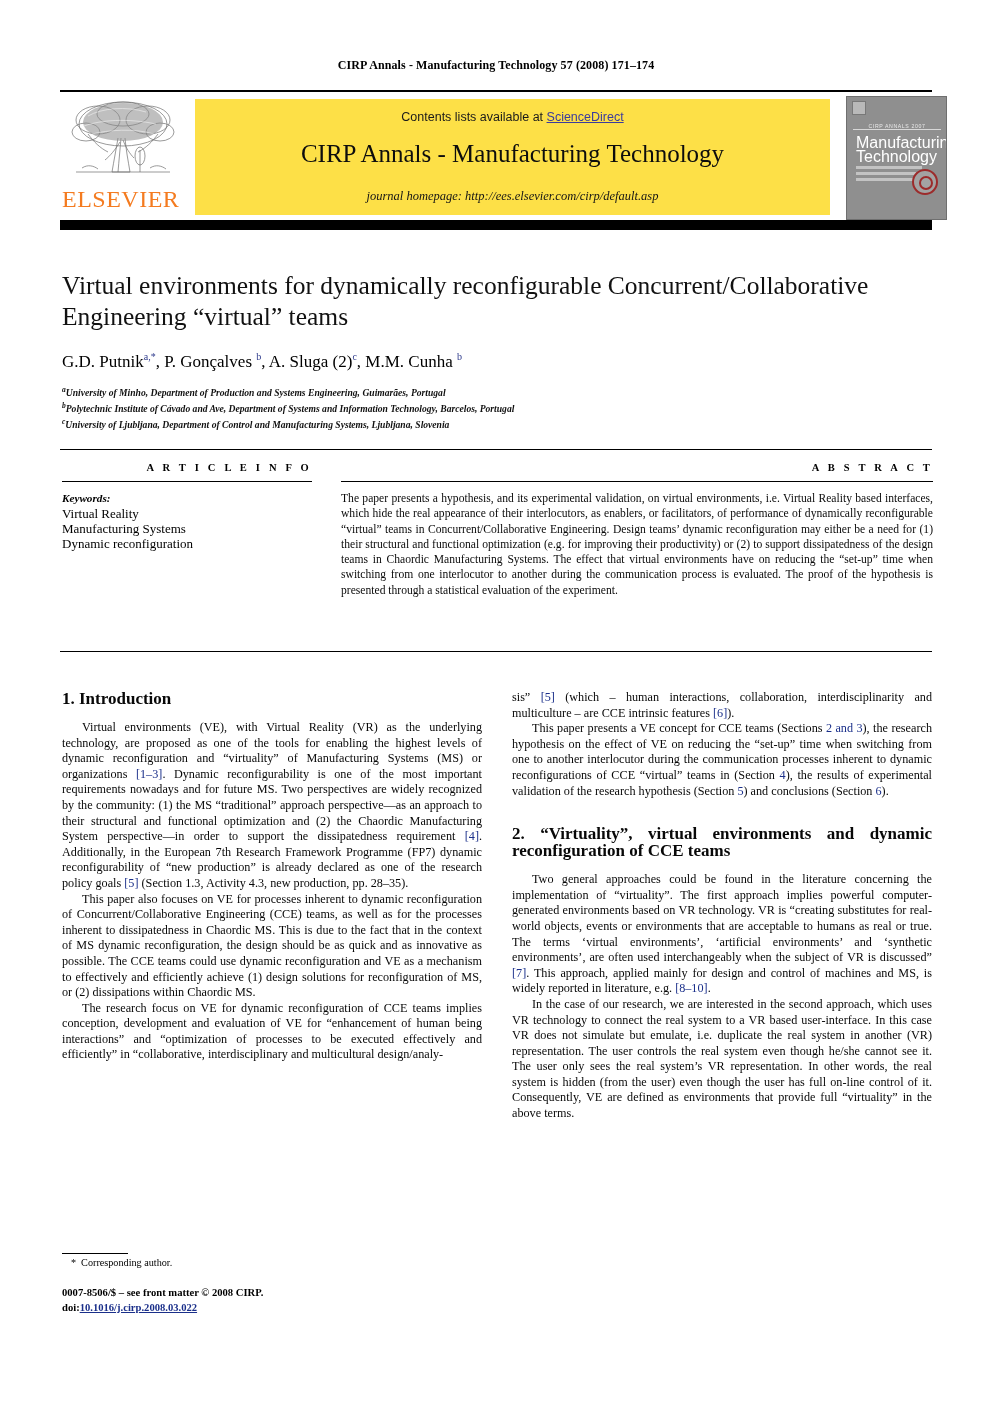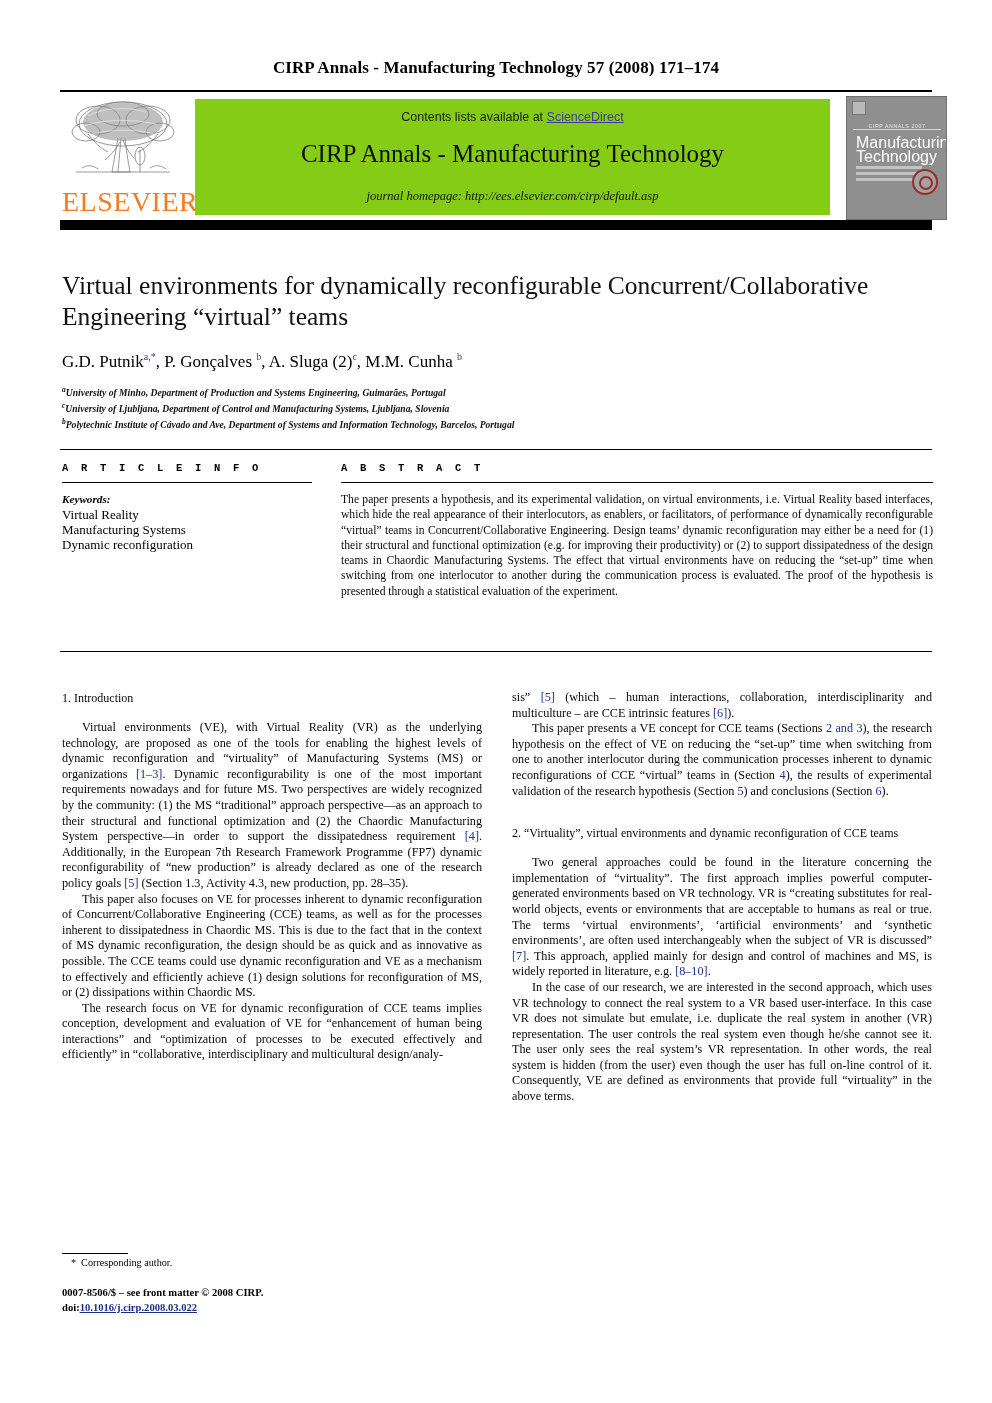--- a/index.html
+++ b/index.html
@@ -31,7 +31,7 @@
     text-align: center;
     font-family: "Liberation Serif", serif;
     font-weight: bold;
-    font-size: 17px;
+    font-size: 12px;
     letter-spacing: 0.1px;
   }
 

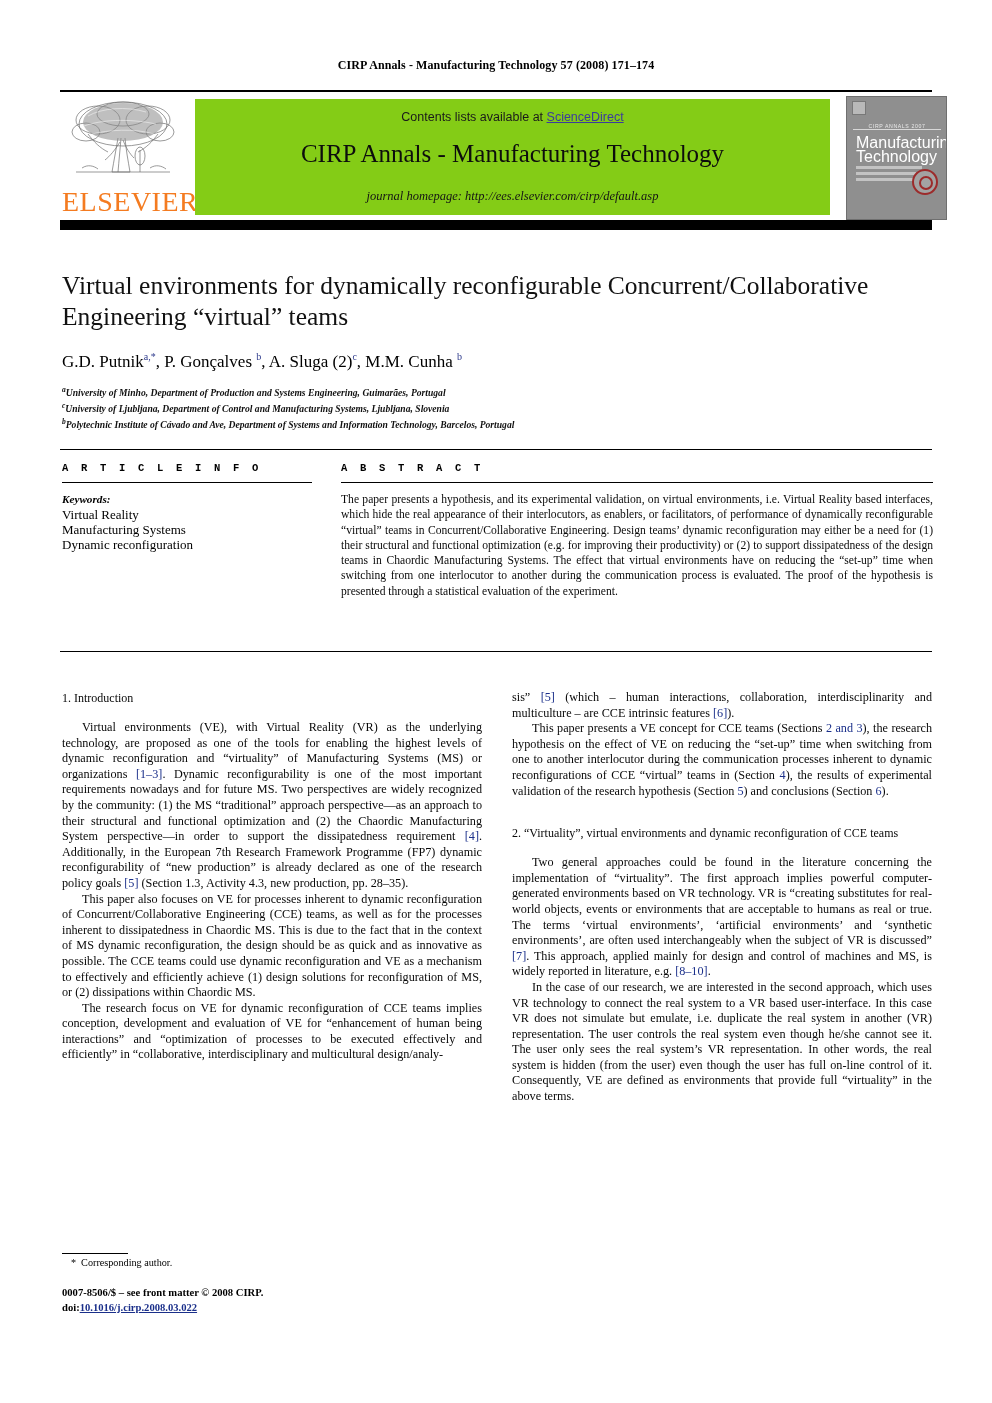--- a/index.html
+++ b/index.html
@@ -76,7 +76,7 @@
     left: 135px; top: 9px;
     width: 635px;
     height: 116px;
-    background: #84cc16;
+    background: #fde047;
   }
   .contents-line {
     position: absolute;

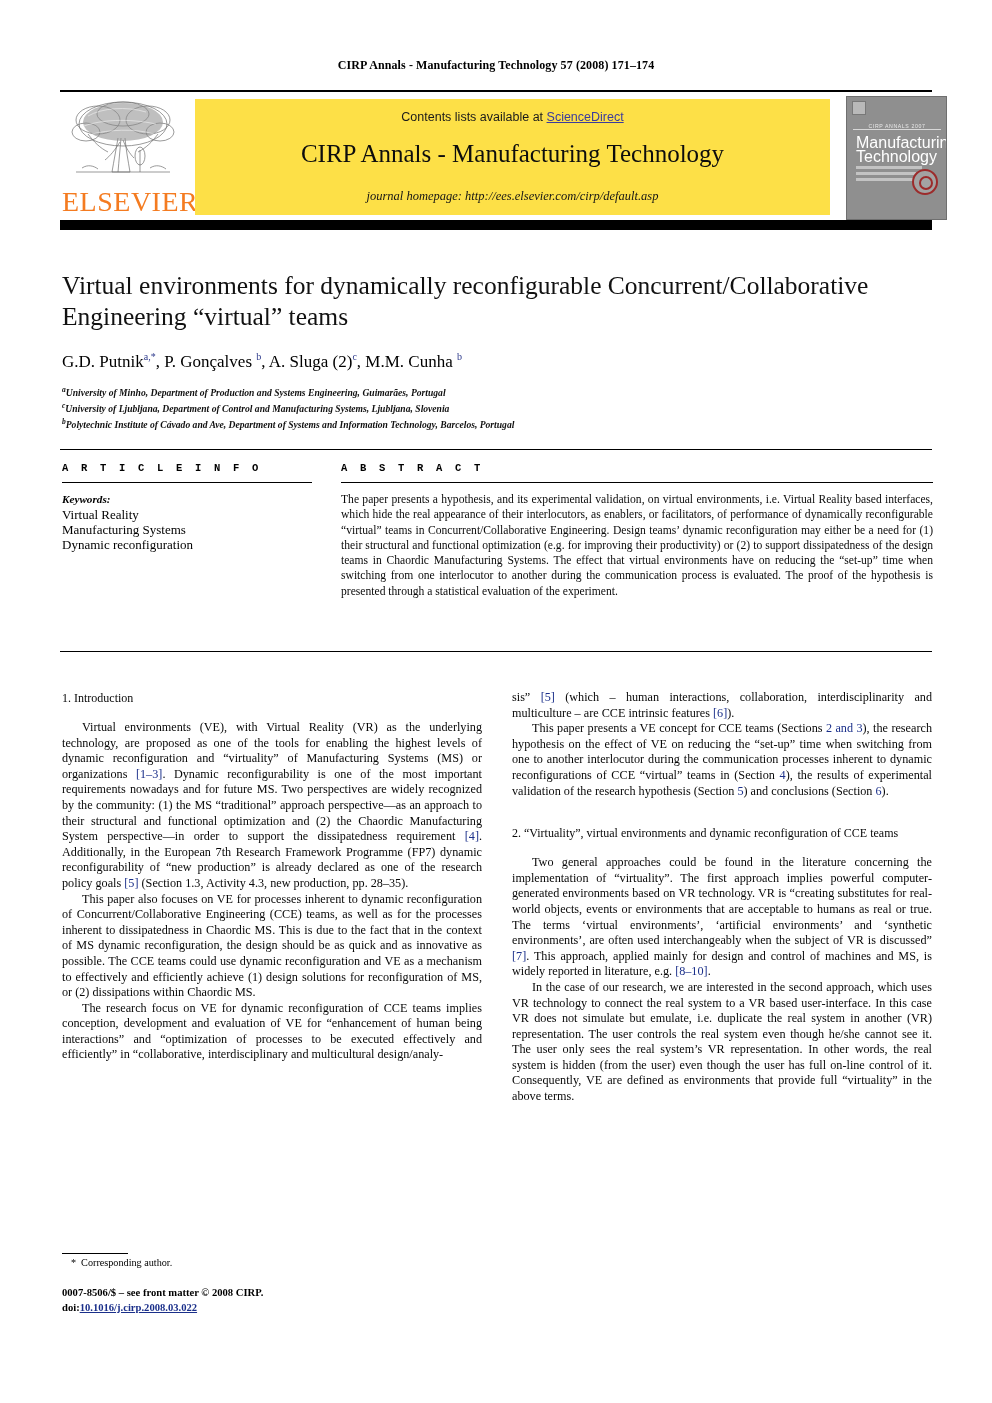--- a/index.html
+++ b/index.html
@@ -65,9 +65,9 @@
     position: absolute;
     left: 0; top: 88px;
     width: 122px;
-    text-align: center;
-    font-family: "Liberation Serif", serif;
-    font-size: 28px;
+    text-align: left;
+    font-family: "Liberation Serif", serif;
+    font-size: 24px;
     letter-spacing: 0.5px;
     color: #F47B20;
   }

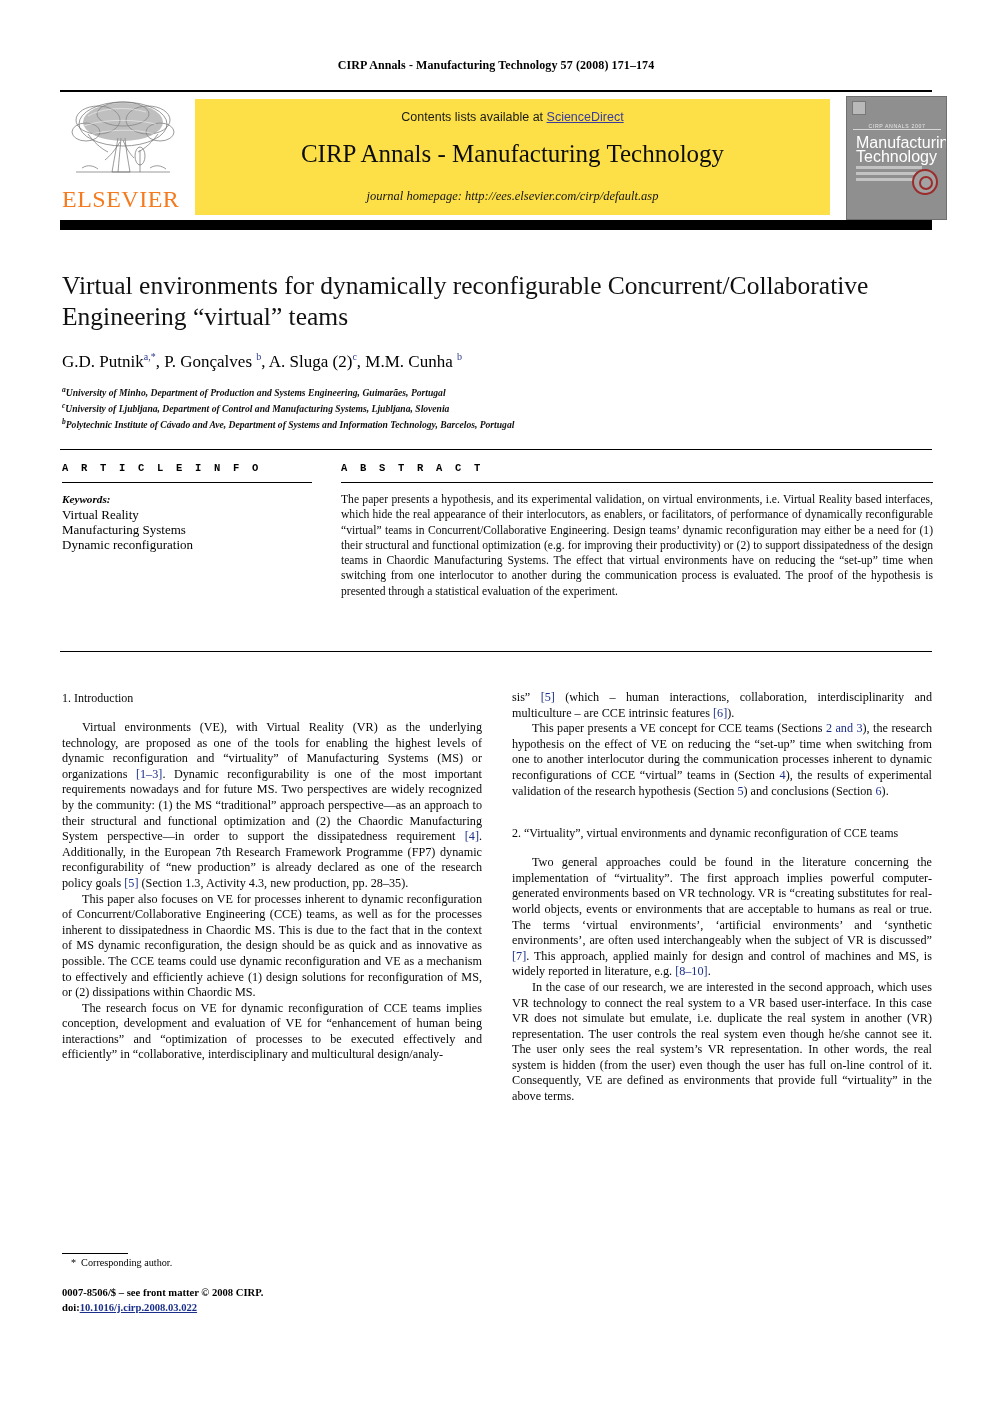--- a/index.html
+++ b/index.html
@@ -415,8 +415,8 @@
     <div class="authors">G.D. Putnik<sup>a,*</sup>, P. Gonçalves <sup>b</sup>, A. Sluga (2)<sup>c</sup>, M.M. Cunha <sup>b</sup></div>
     <div class="affils">
       <div><sup>a</sup><span>University of Minho, Department of Production and Systems Engineering, Guimarães, Portugal</span></div>
+      <div><sup>b</sup><span>Polytechnic Institute of Cávado and Ave, Department of Systems and Information Technology, Barcelos, Portugal</span></div>
       <div><sup>c</sup><span>University of Ljubljana, Department of Control and Manufacturing Systems, Ljubljana, Slovenia</span></div>
-      <div><sup>b</sup><span>Polytechnic Institute of Cávado and Ave, Department of Systems and Information Technology, Barcelos, Portugal</span></div>
     </div>
   </div>
 

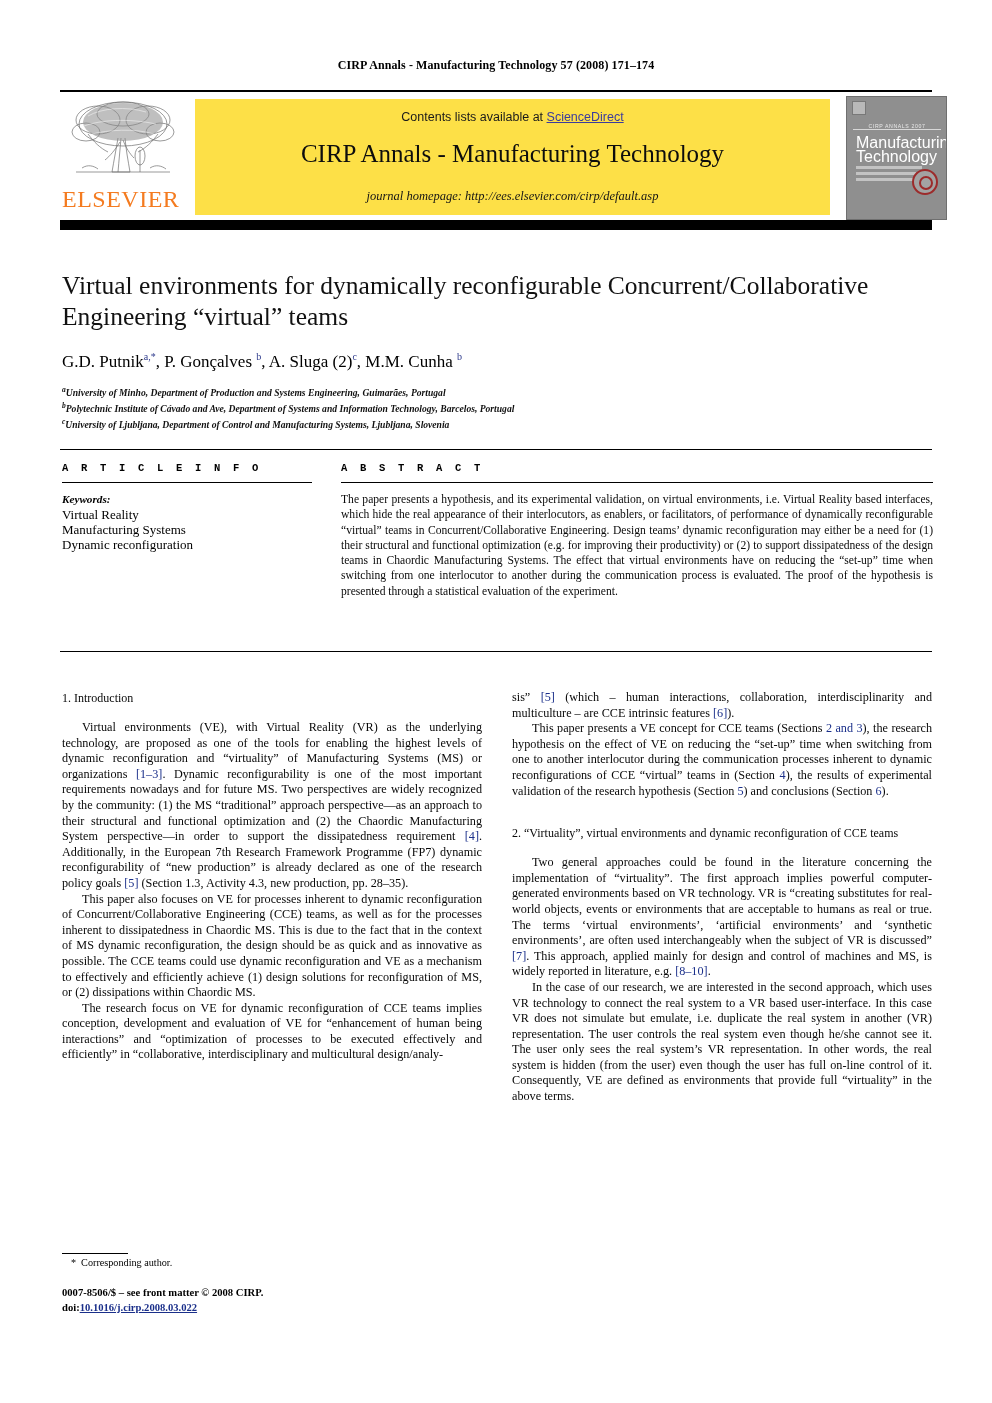--- a/index.html
+++ b/index.html
@@ -247,11 +247,12 @@
     width: 592px;
   }
   .sec-caps {
-    font-family: Liberation Mono, monospace;
+    font-family: Liberation Serif, serif;
     font-size: 10.5px;
     font-weight: bold;
     letter-spacing: 3.2px;
     margin-bottom: 8px;
+    text-align: right;
   }
   .hr-sec {
     height: 1px;

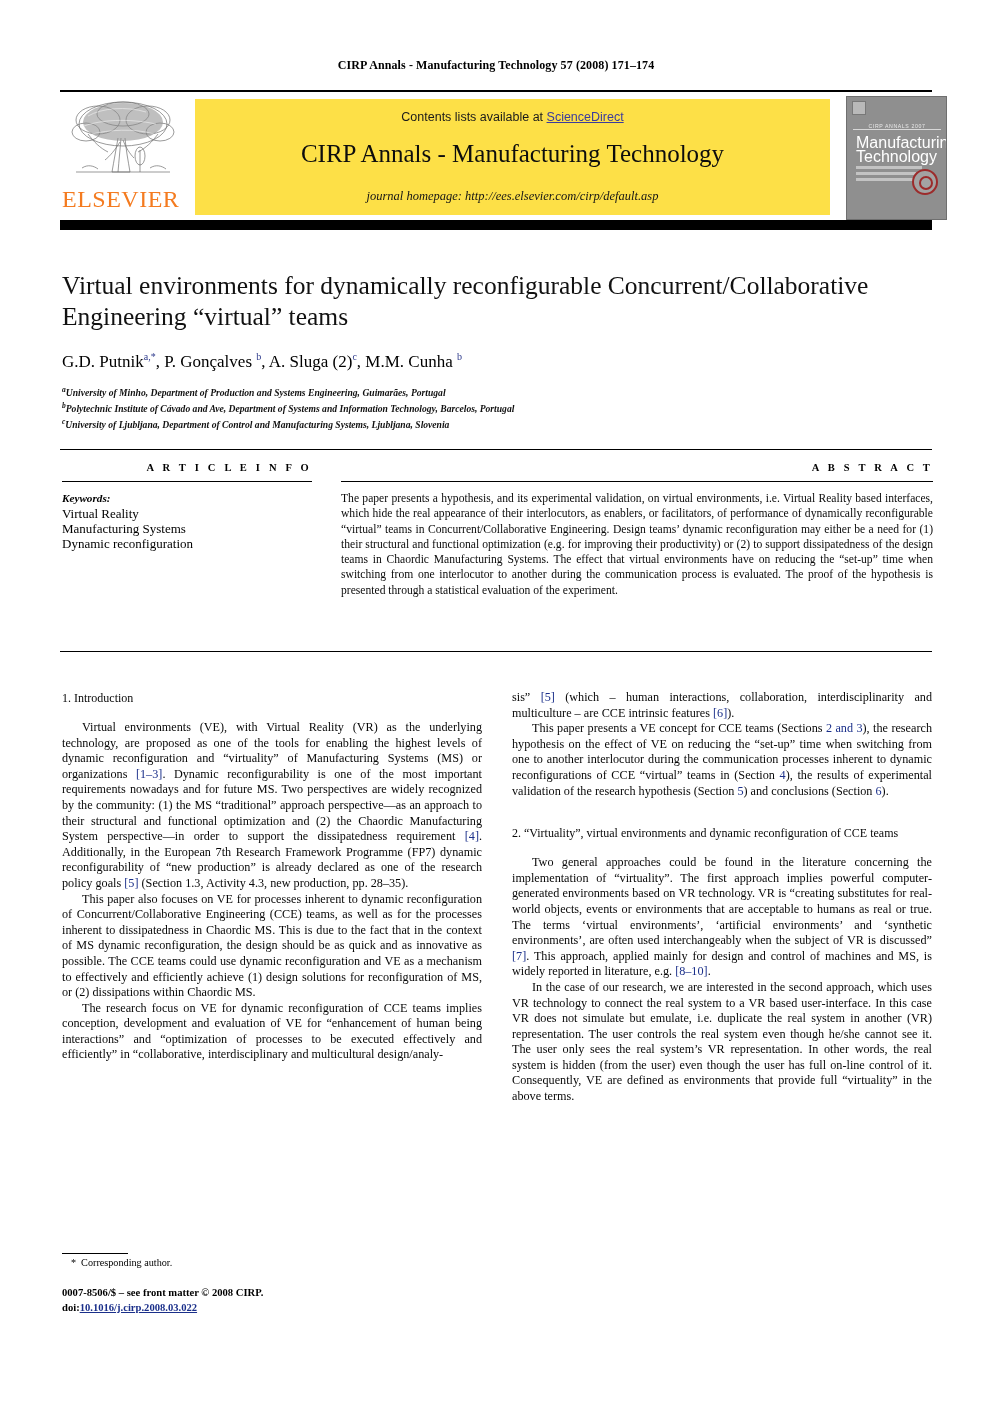--- a/index.html
+++ b/index.html
@@ -300,8 +300,8 @@
   .col-right { left: 512px; }
   .col h2 {
     font-family: "Liberation Serif", serif;
-    font-size: 12px;
-    font-weight: normal;
+    font-size: 17px;
+    font-weight: bold;
     line-height: 17px;
     margin: 0 0 13px 0;
   }

